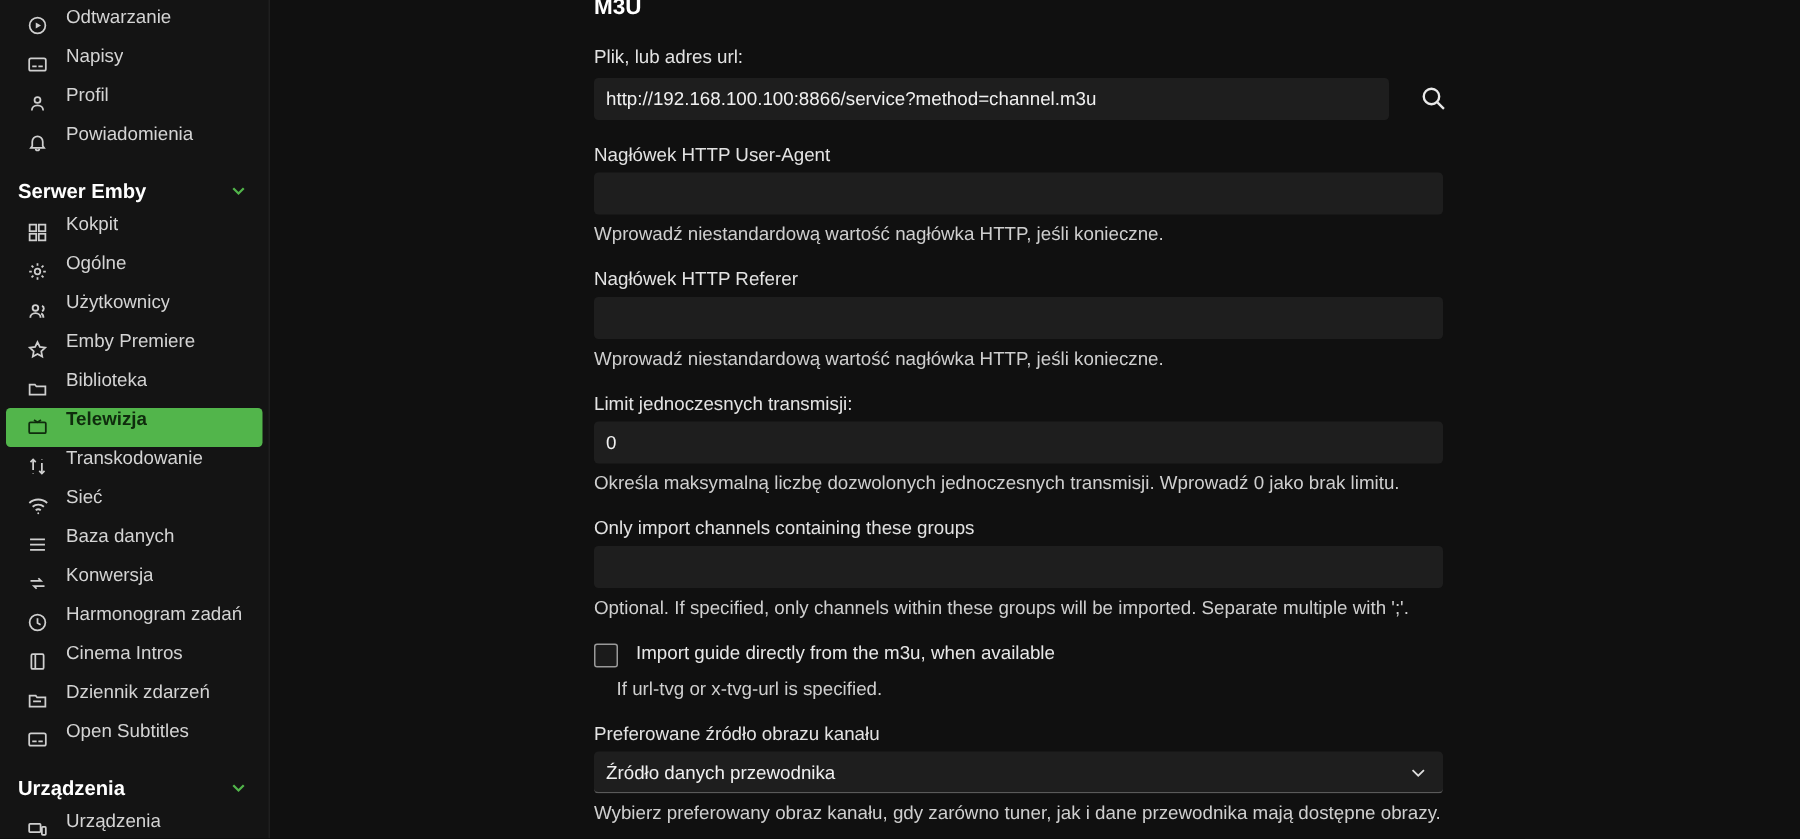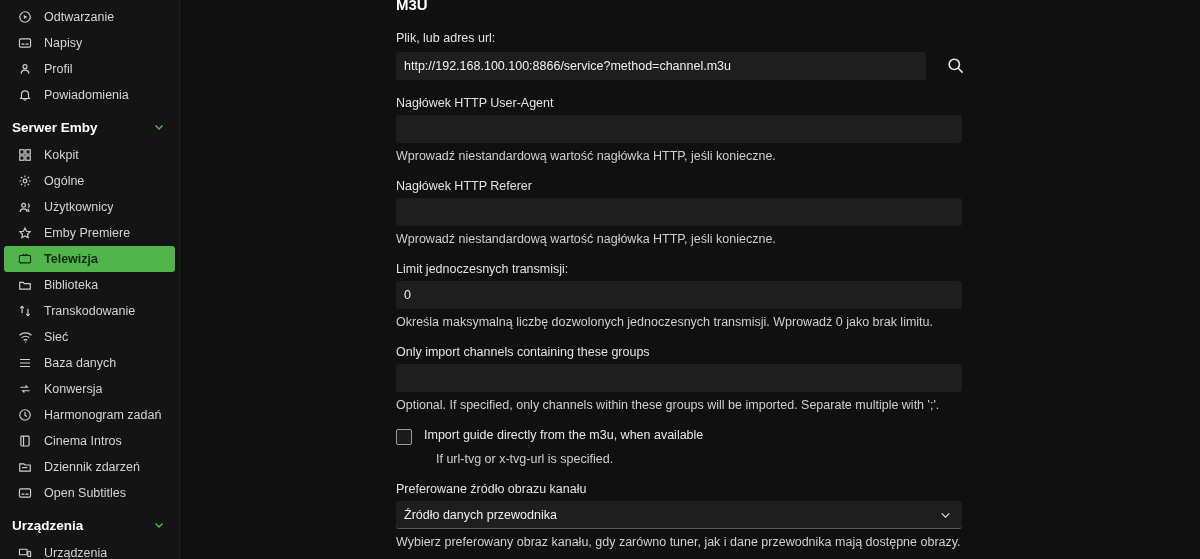--- a/index.html
+++ b/index.html
@@ -29,7 +29,6 @@
   }
   .nav-item {
     display: flex;
-    align-items: center;
     height: 26px;
     padding: 0 10px 0 14px;
     font-size: 12.5px;

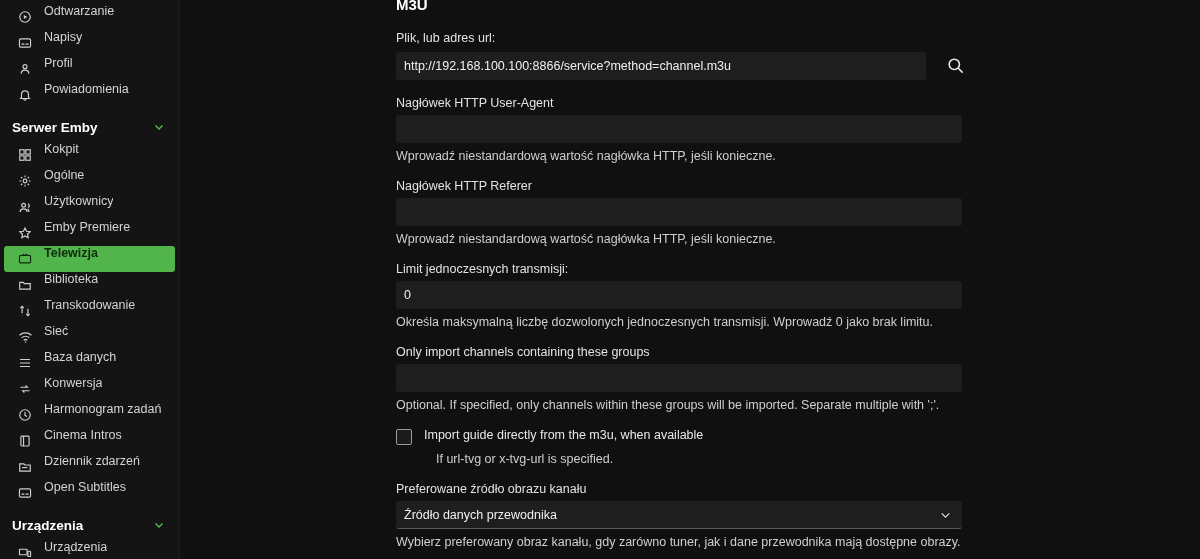--- a/index.html
+++ b/index.html
@@ -288,6 +288,15 @@
       <span class="nav-label">Emby Premiere</span>
     </div>
 
+    <div class="nav-item">
+      <span class="ico">
+        <svg class="i" width="14" height="14" viewBox="0 0 24 24" fill="none" stroke="currentColor" stroke-width="2">
+            <path d="M3 7.5h6l1.8 2.2H21V19H3z"></path>
+          </svg>
+      </span>
+      <span class="nav-label">Biblioteka</span>
+    </div>
+
     <div class="nav-item active">
       <span class="ico">
         <svg class="i" width="14" height="14" viewBox="0 0 24 24" fill="none" stroke="currentColor" stroke-width="2">
@@ -296,15 +305,6 @@
           </svg>
       </span>
       <span class="nav-label">Telewizja</span>
-    </div>
-
-    <div class="nav-item">
-      <span class="ico">
-        <svg class="i" width="14" height="14" viewBox="0 0 24 24" fill="none" stroke="currentColor" stroke-width="2">
-            <path d="M3 7.5h6l1.8 2.2H21V19H3z"></path>
-          </svg>
-      </span>
-      <span class="nav-label">Biblioteka</span>
     </div>
 
     <div class="nav-item">

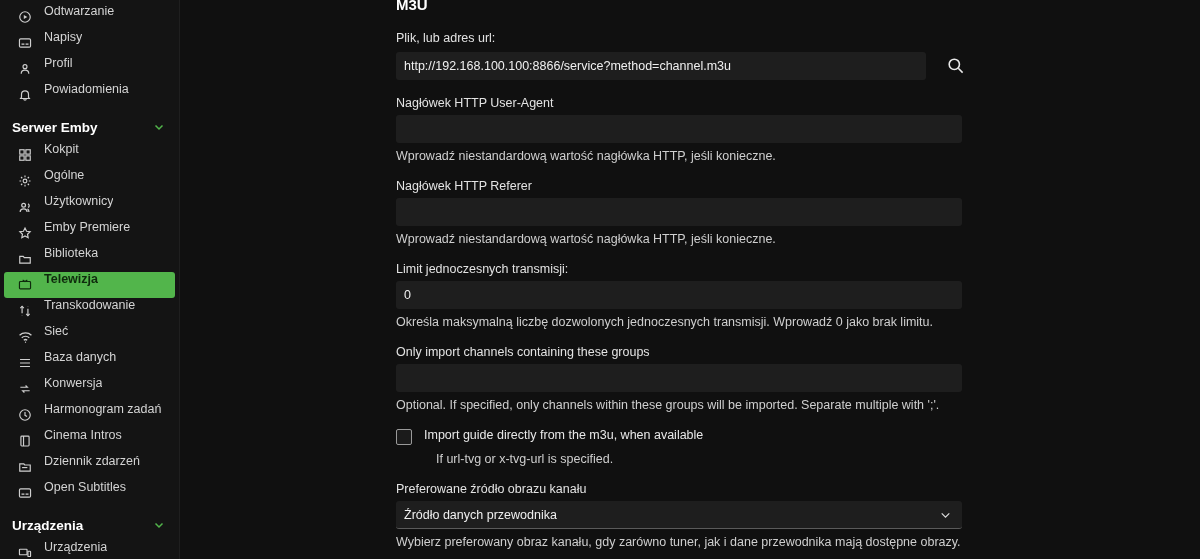--- a/index.html
+++ b/index.html
@@ -187,7 +187,7 @@
     font-size: 12.5px;
     color: #cfcfcf;
     margin-top: 7px;
-    margin-left: 40px;
+    margin-left: 15px;
   }
 </style>
 </head>

